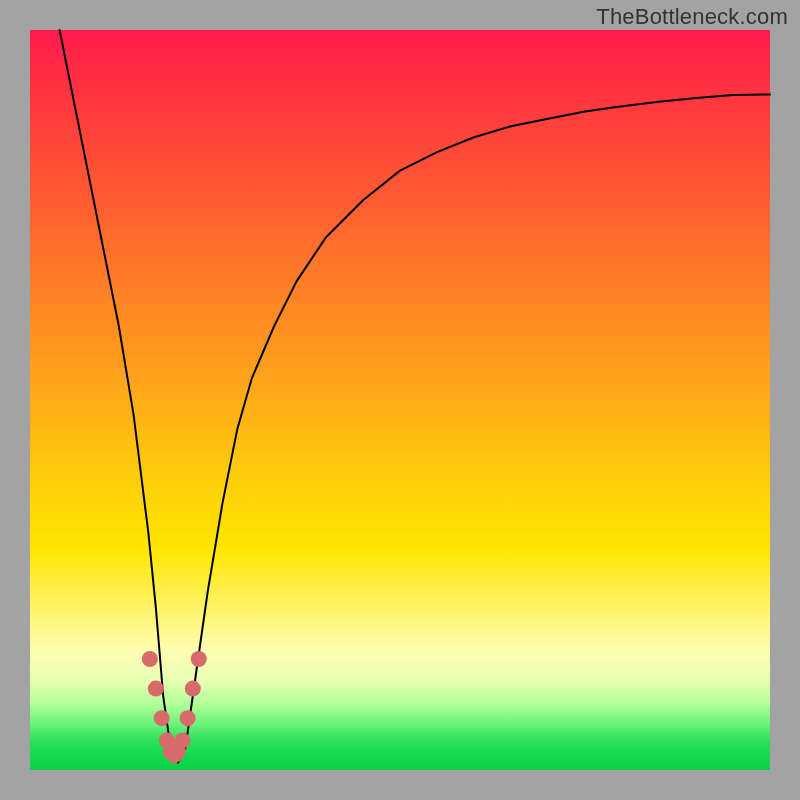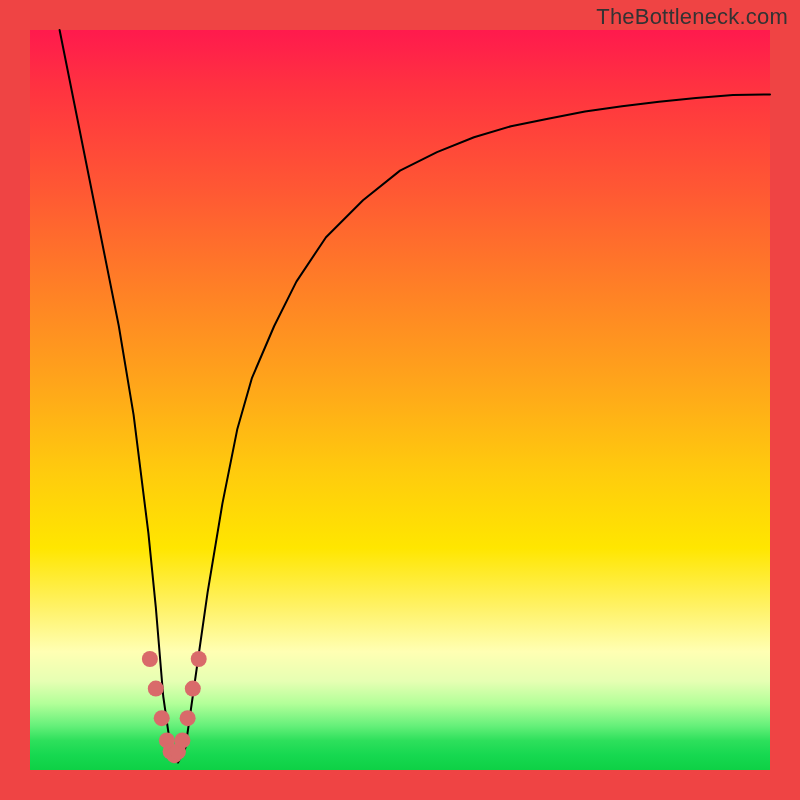--- a/index.html
+++ b/index.html
@@ -15,7 +15,7 @@
     position: absolute;
     left: 0; top: 0;
     width: 800px; height: 800px;
-    background: #ef4444;
+    background: #a3a3a3;
   }
   .plot-area {
     position: absolute;

